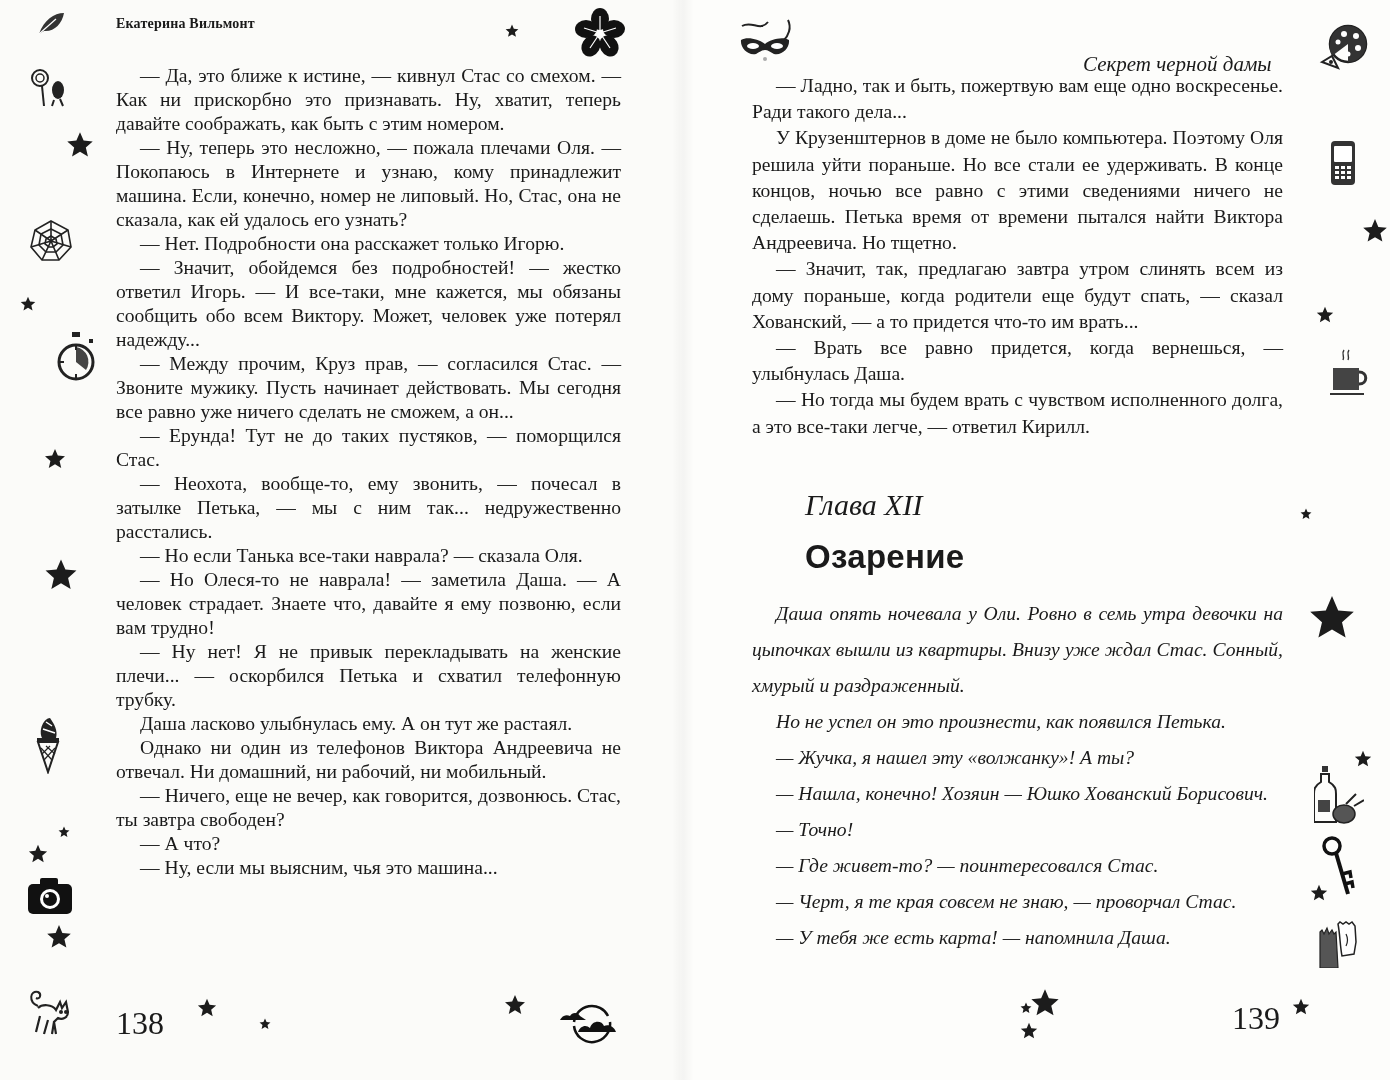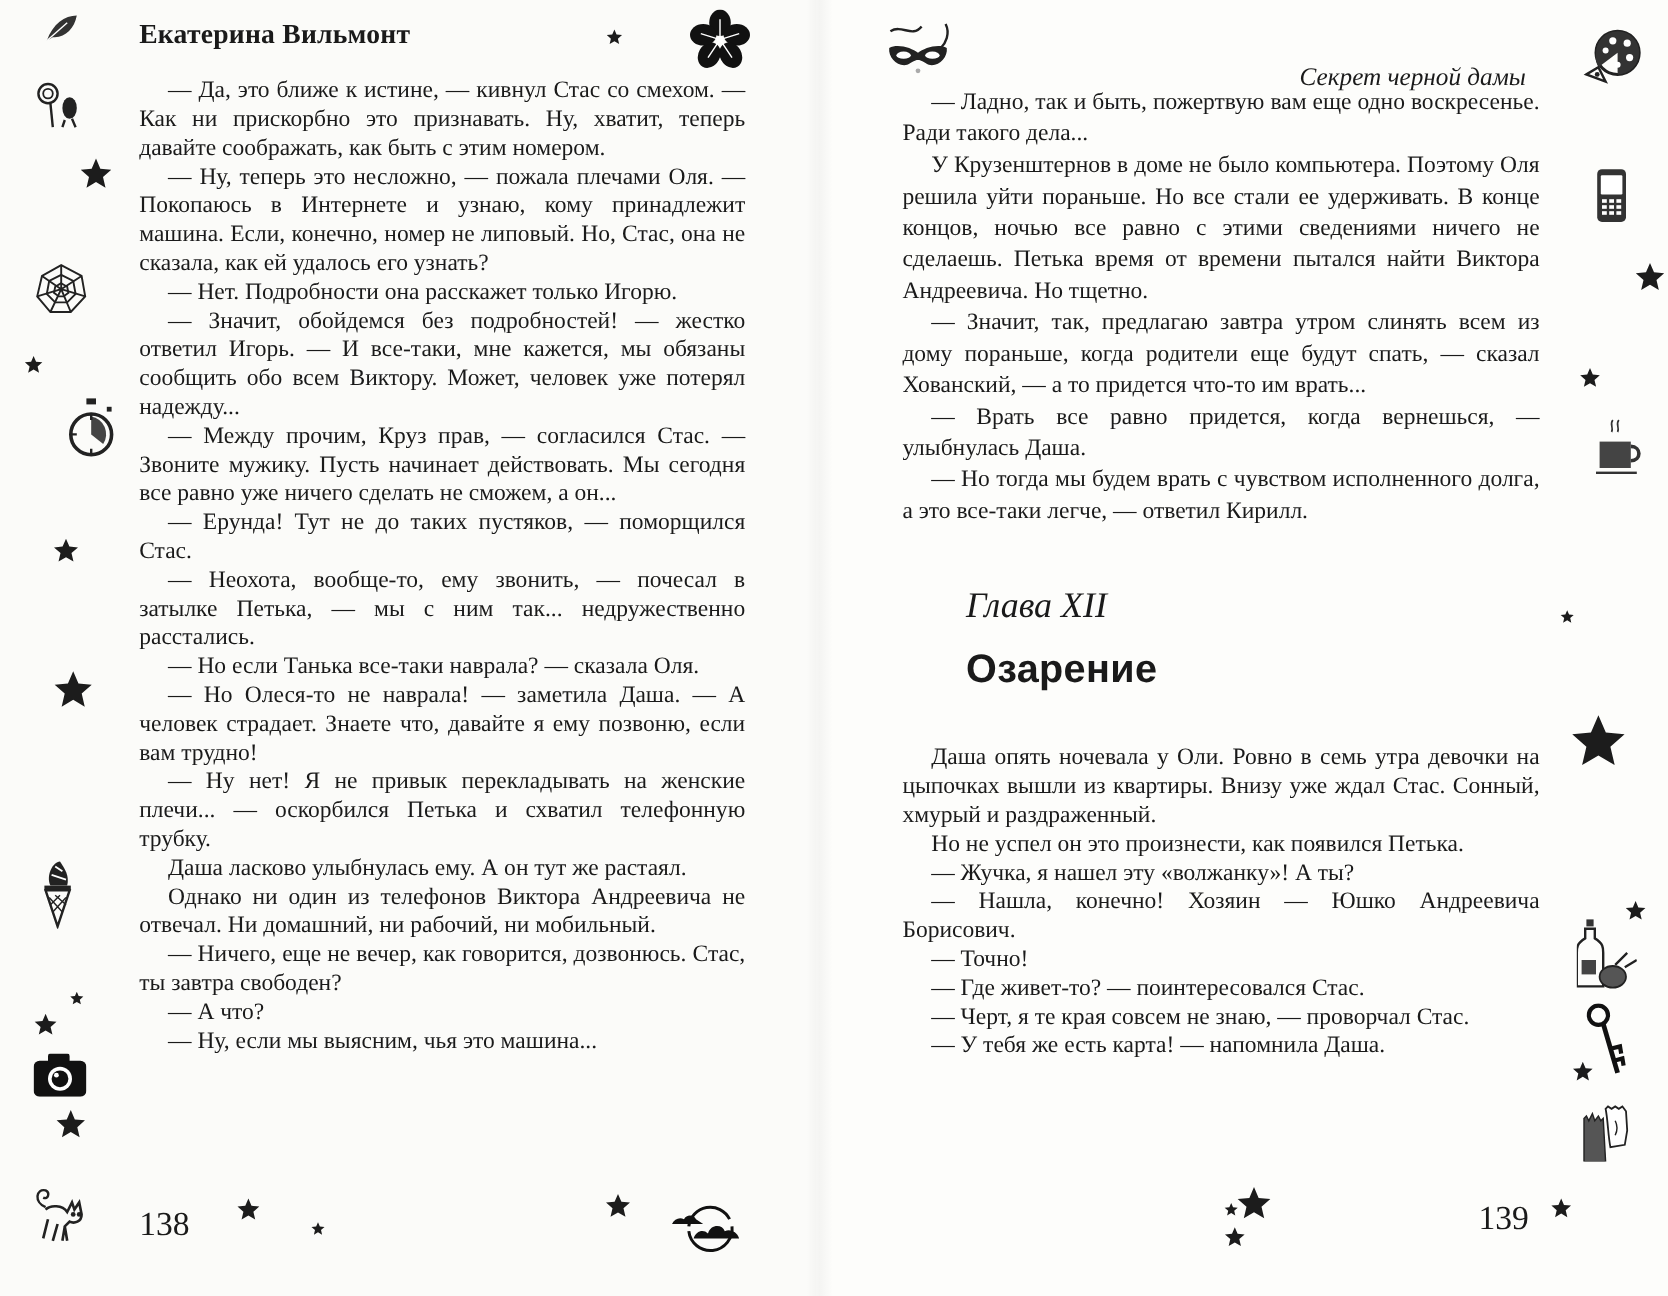--- a/index.html
+++ b/index.html
@@ -15,7 +15,7 @@
   .gutter { position:absolute; left:672px; top:0; width:22px; height:1080px;
     background:linear-gradient(to right, rgba(0,0,0,0) 0%, rgba(0,0,0,0.035) 50%, rgba(0,0,0,0) 100%); }
 
-  .running-head-left { position:absolute; left:116px; top:16px; font-size:23px; font-weight:bold; letter-spacing:0.2px;text-align:center; }
+  .running-head-left { position:absolute; left:116px; top:16px; font-size:14px; font-weight:bold; letter-spacing:0.2px;text-align:center; }
   .running-head-right { position:absolute; left:1083px; top:32px; font-size:21px; font-style:italic;margin-top:20px; }
 
   .text { position:absolute; font-size:19.6px; line-height:24px; text-align:justify; }

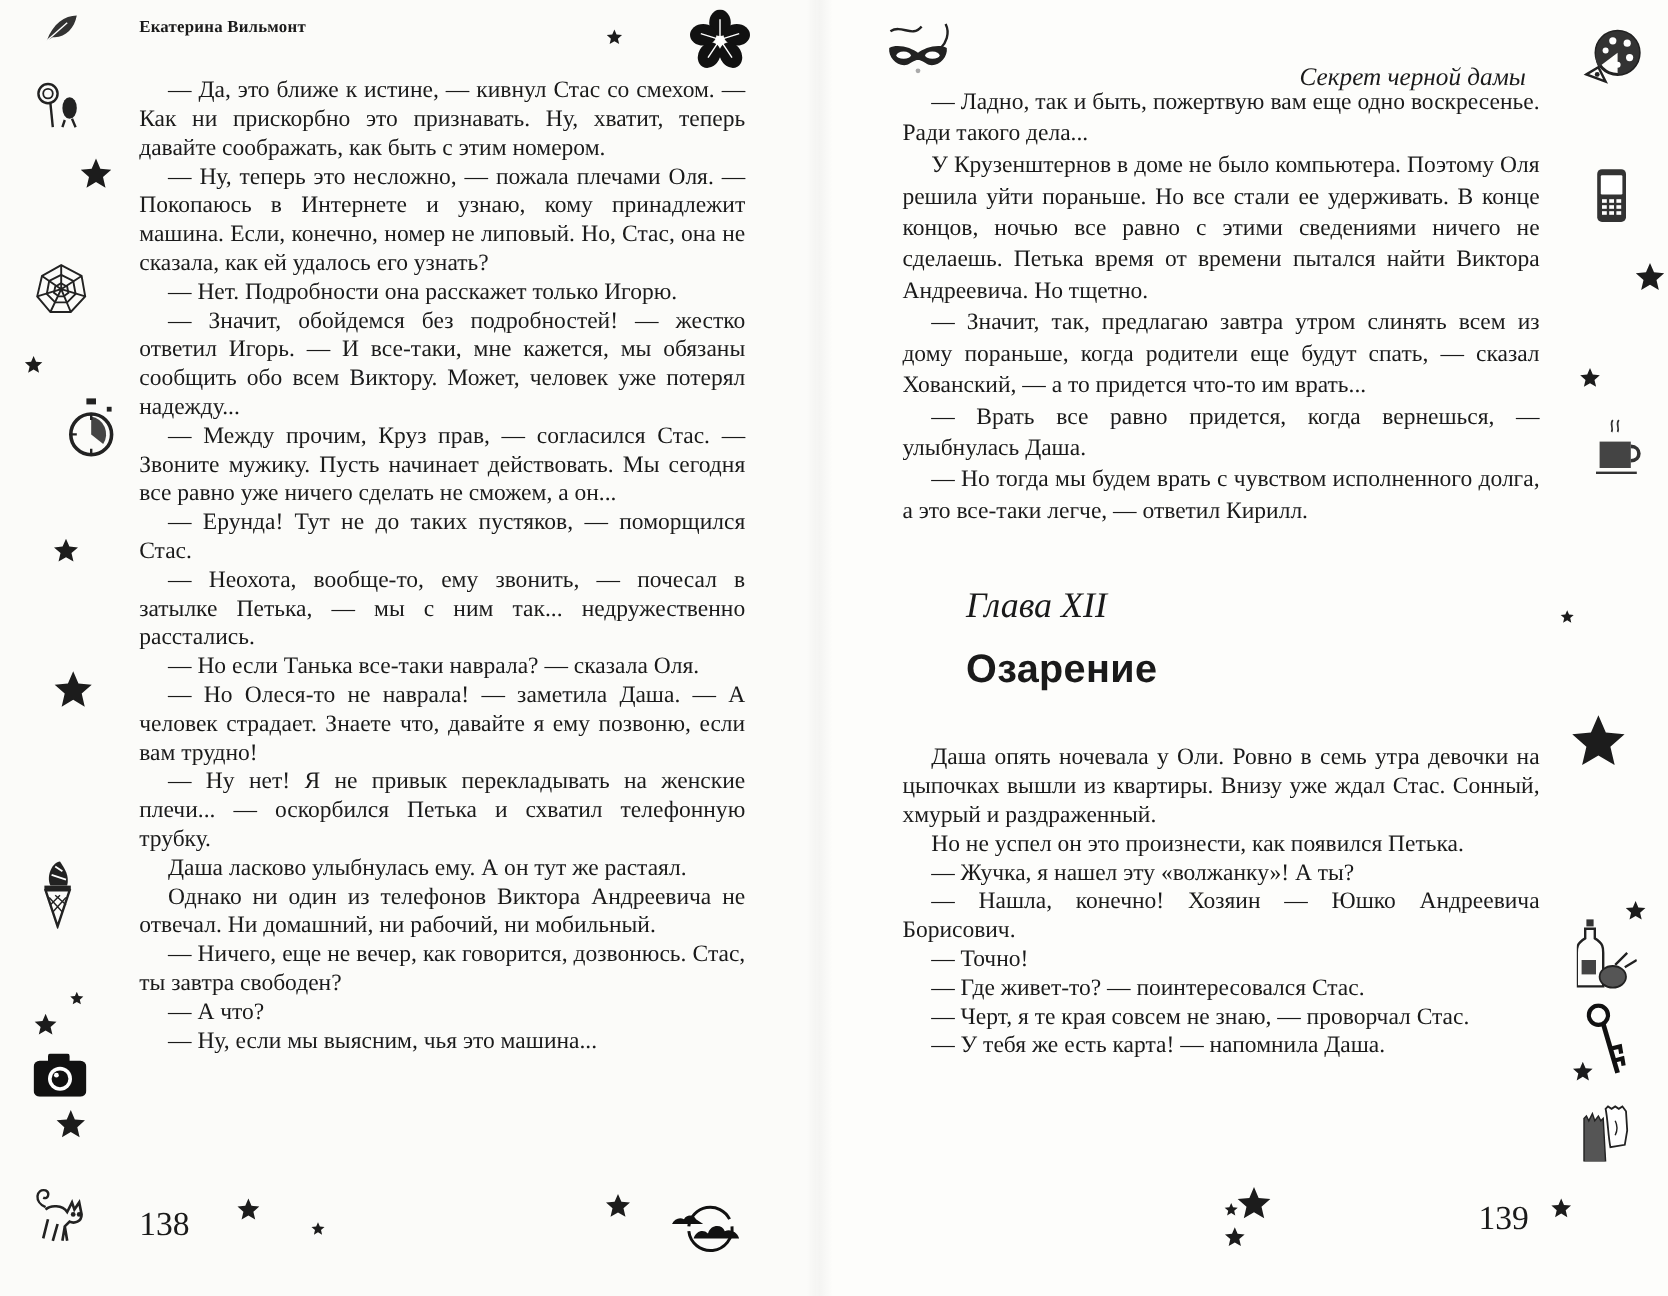--- a/index.html
+++ b/index.html
@@ -21,7 +21,7 @@
   .text { position:absolute; font-size:19.6px; line-height:24px; text-align:justify; }
   .text.left-col { left:116px; top:64px; width:505px; }
   .text.right-col { left:752px; top:73px; width:531px; line-height:26.2px; }
-  .text.right-col2 { left:752px; top:620px; width:531px; line-height:24px; }
+  .text.right-col2 { left:752px; top:596px; width:531px; line-height:36px;font-style:italic; }
   .para { margin:0; text-indent:24px; }
 
   .chapter-label { position:absolute; left:805px; top:488px; font-size:30px; font-style:italic; }

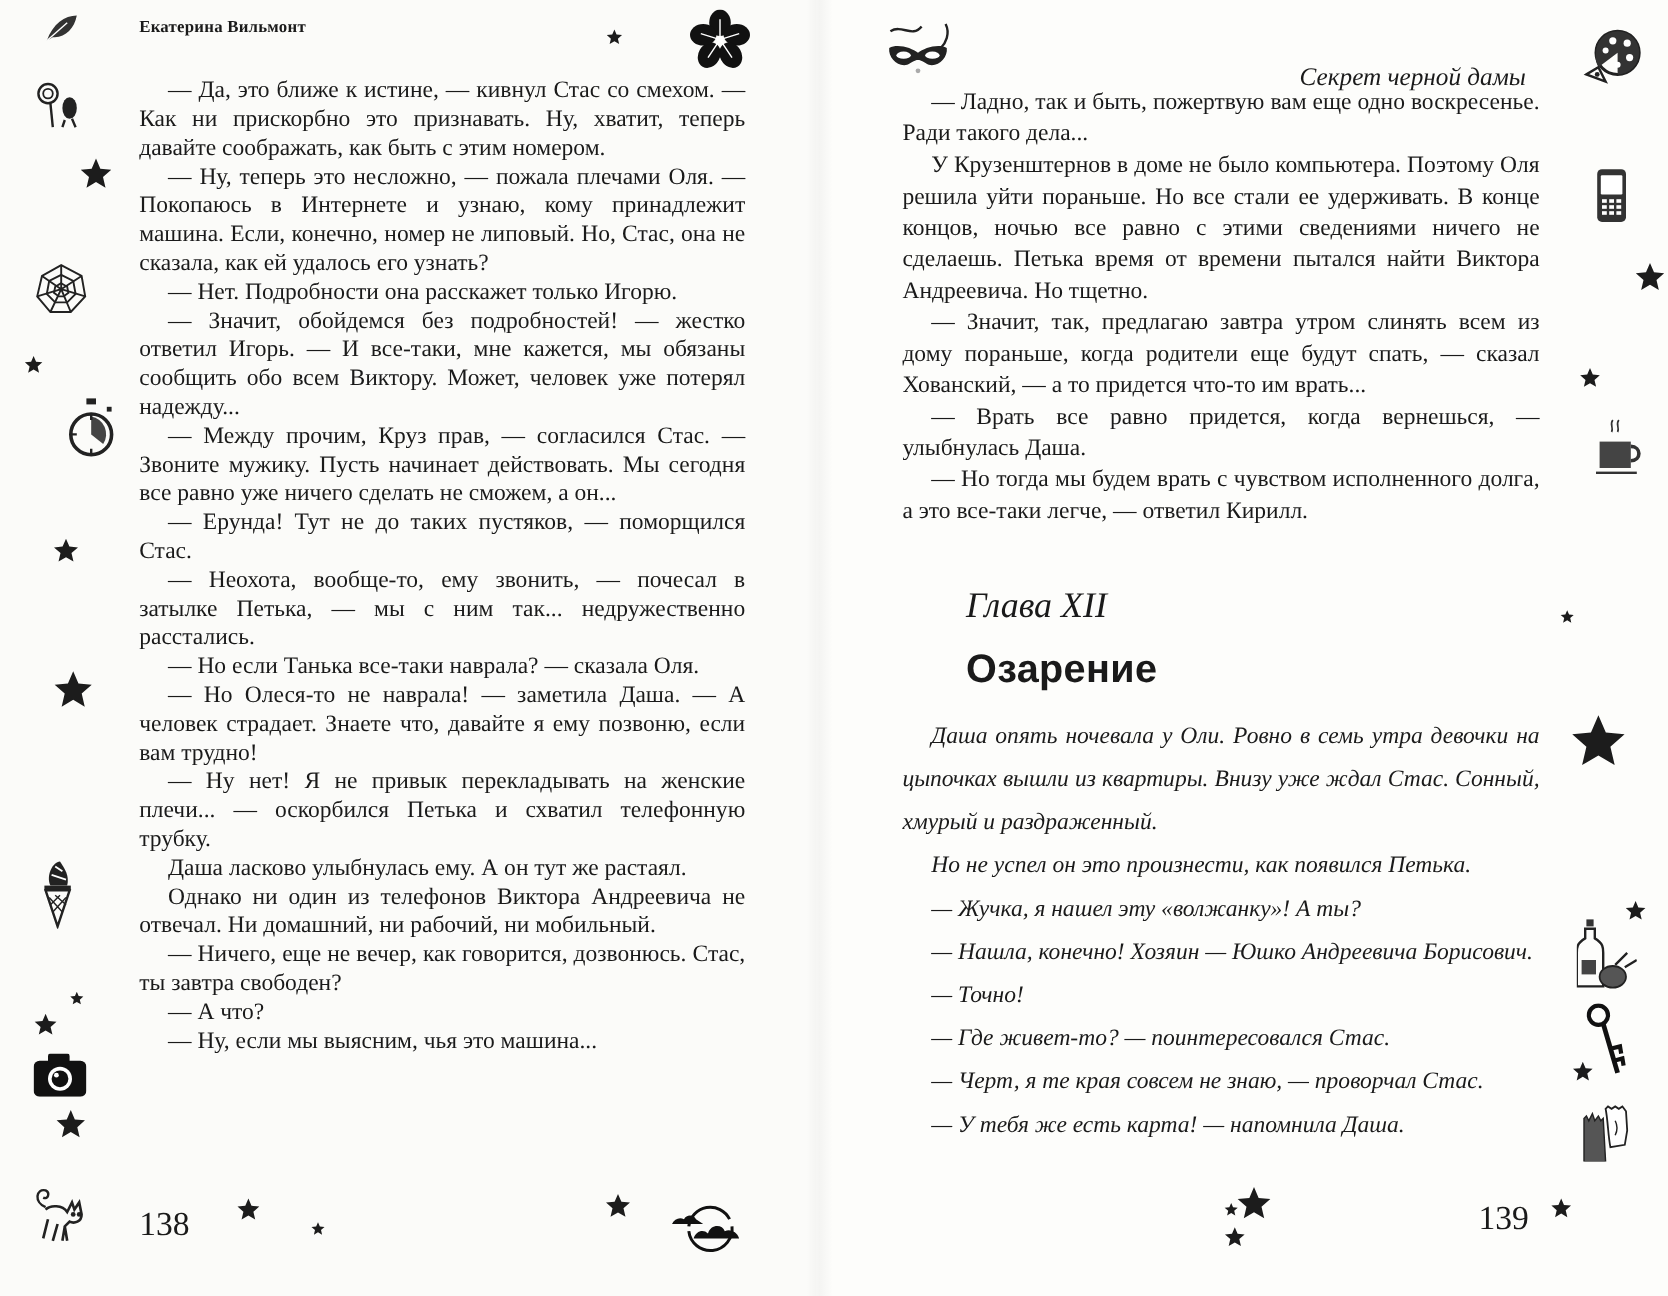--- a/index.html
+++ b/index.html
@@ -88,7 +88,7 @@
   <p class="para">Даша опять ночевала у Оли. Ровно в семь утра девочки на цыпочках вышли из квартиры. Внизу уже ждал Стас. Сонный, хмурый и раздраженный.</p>
   <p class="para">Но не успел он это произнести, как появился Петька.</p>
   <p class="para">— Жучка, я нашел эту «волжанку»! А ты?</p>
-  <p class="para">— Нашла, конечно! Хозяин — Юшко Андреевича Борисович.</p>
+  <p class="para">— Нашла, конечно! Хозяин — Юшко Хованский Борисович.</p>
   <p class="para">— Точно!</p>
   <p class="para">— Где живет-то? — поинтересовался Стас.</p>
   <p class="para">— Черт, я те края совсем не знаю, — проворчал Стас.</p>

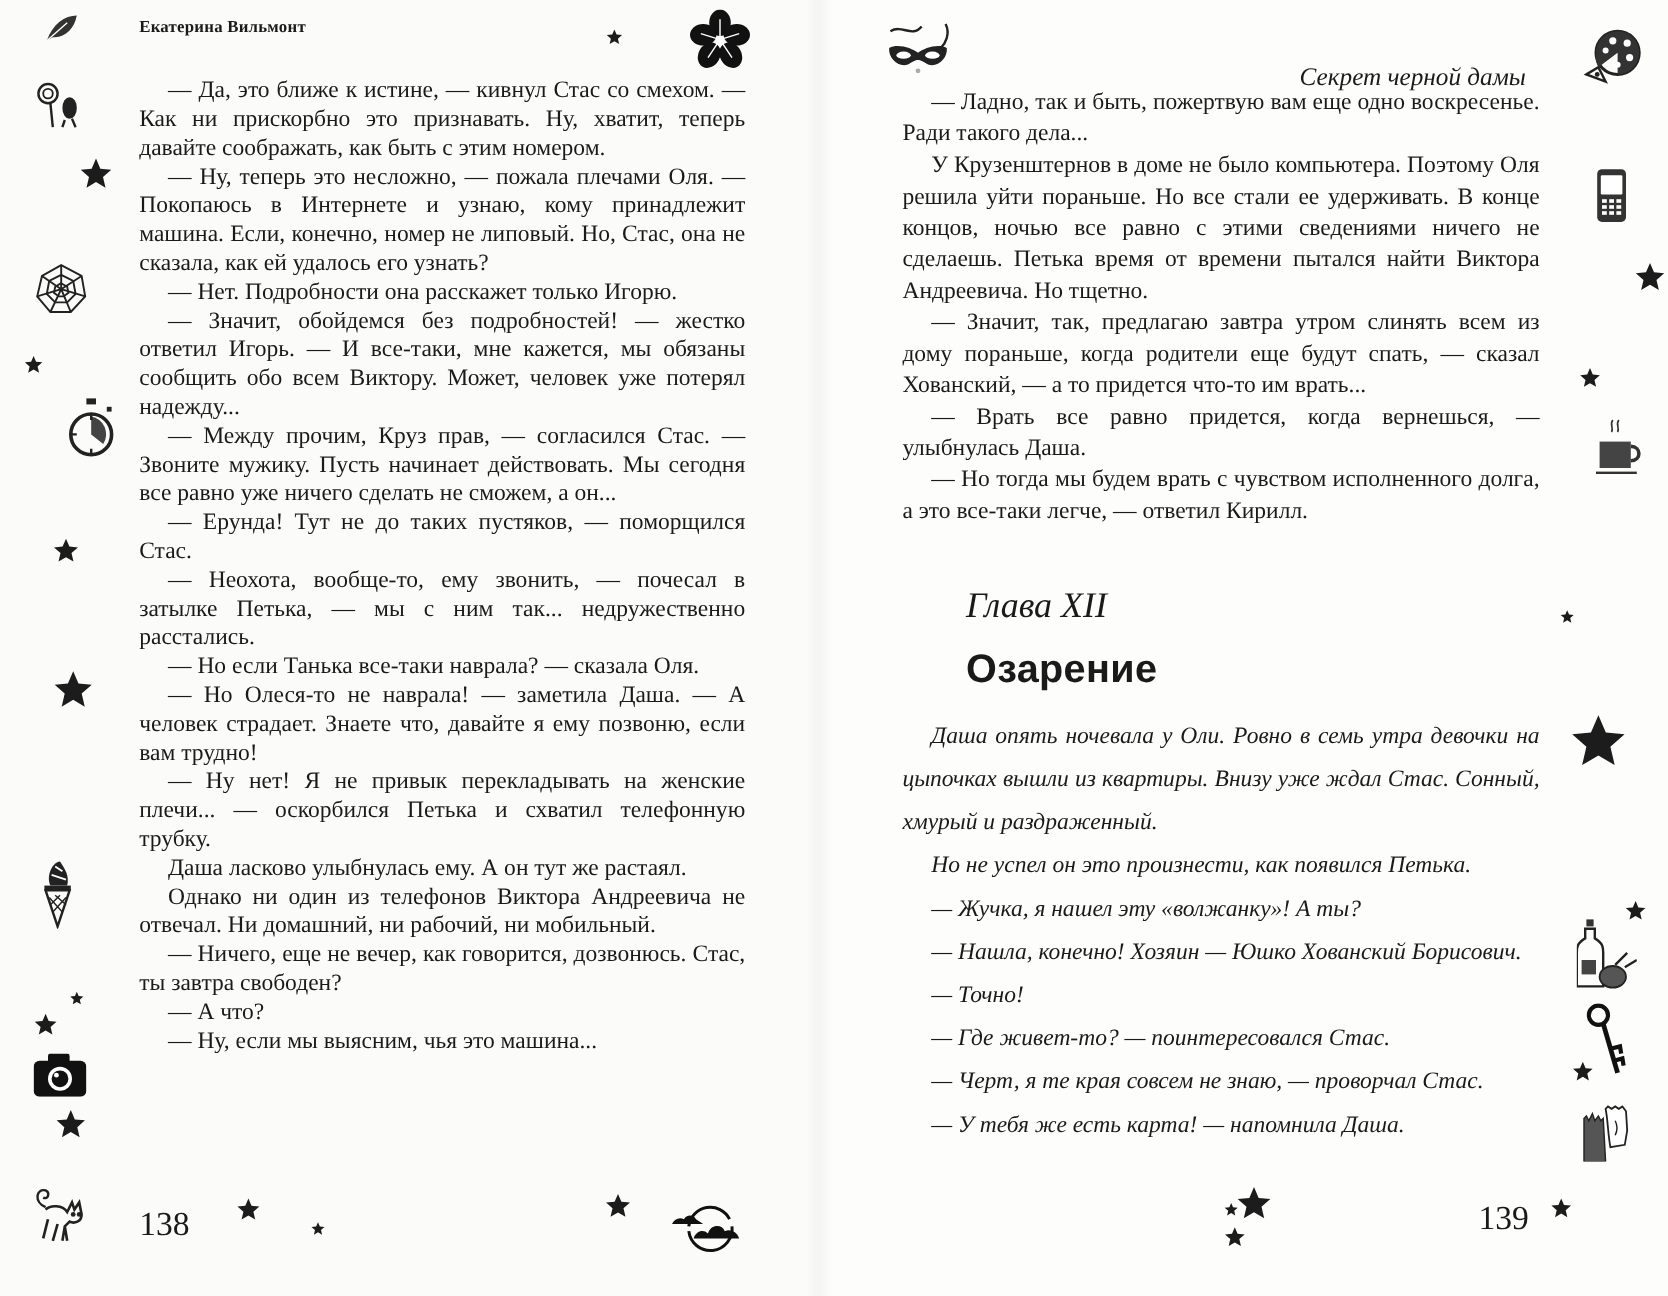--- a/index.html
+++ b/index.html
@@ -27,7 +27,7 @@
   .chapter-label { position:absolute; left:805px; top:488px; font-size:30px; font-style:italic; }
   .chapter-title { position:absolute; left:805px; top:538px; font-size:33px; font-weight:bold; font-family:"Liberation Sans","DejaVu Sans",sans-serif; letter-spacing:0.3px; }
 
-  .page-num { position:absolute; font-size:28px;text-align:center; }
+  .page-num { position:absolute; font-size:32px;text-align:center; }
   .page-num.l { left:116px; top:1005px; }
   .page-num.r { left:1232px; top:1000px; }
 

